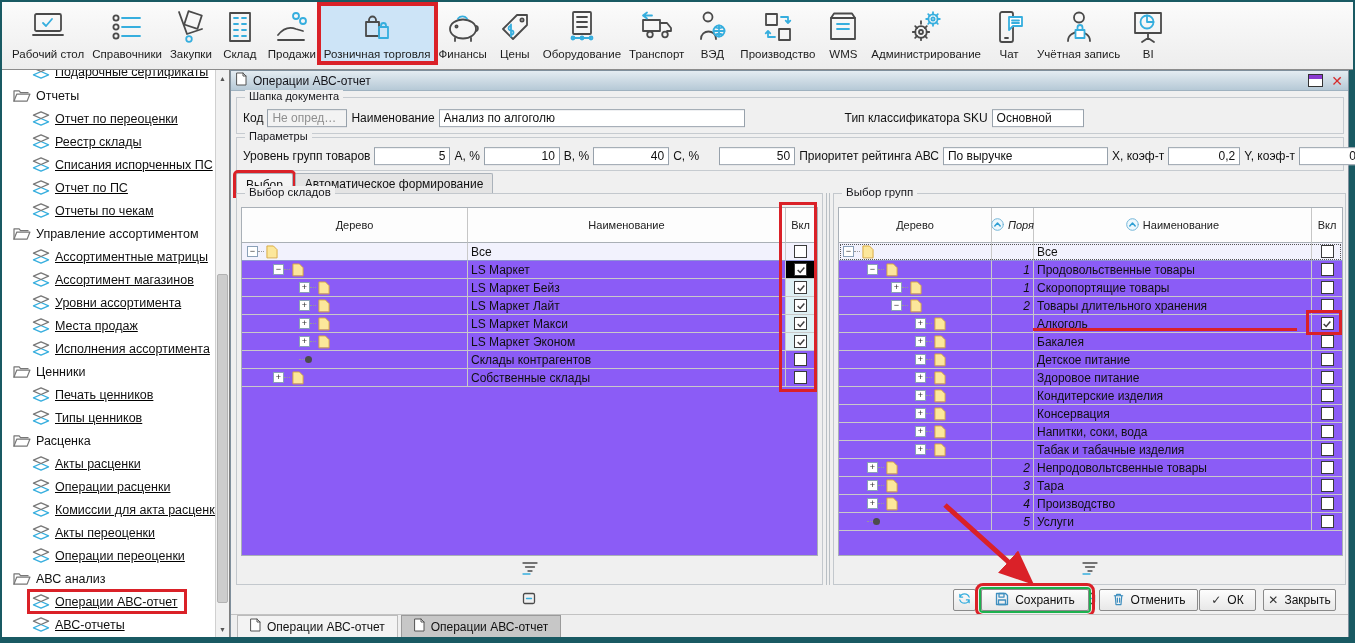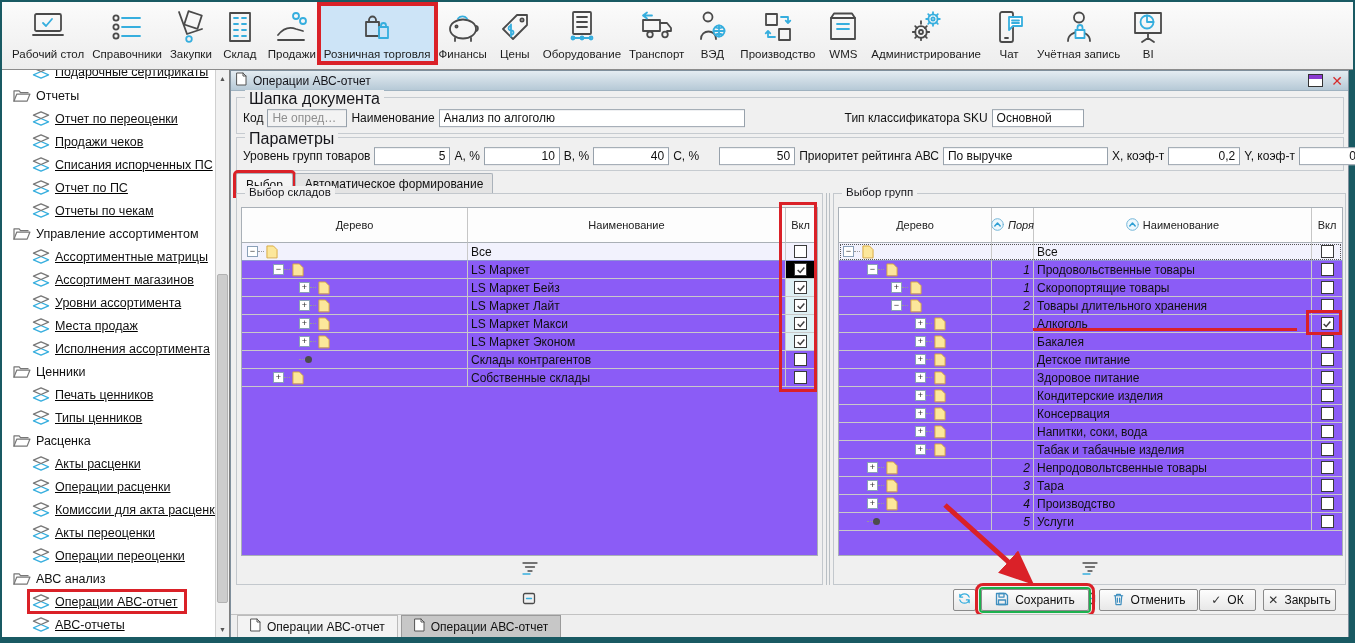--- a/index.html
+++ b/index.html
@@ -47,7 +47,7 @@
   #win-close{color:#d62b2b;font-weight:bold;font-size:14px;line-height:14px;}
 
   .fieldset{position:absolute;border:1px solid #c6cbd0;background:#f0f0f0;}
-  .legend{position:absolute;top:-8px;left:8px;background:#f0f0f0;padding:0 4px;font-size:16px;color:#15151a;}
+  .legend{position:absolute;top:-8px;left:8px;background:#f0f0f0;padding:0 4px;font-size:11px;color:#15151a;}
   .frow{position:absolute;left:6px;right:6px;top:50%;transform:translateY(-38%);display:flex;align-items:center;gap:4px;}
   .flabel{font-size:12px;color:#111;white-space:nowrap;}
   .fin{height:18px;border:1px solid #97a1ab;background:#fff;font-size:12px;font-family:inherit;padding:0 4px;color:#111;}

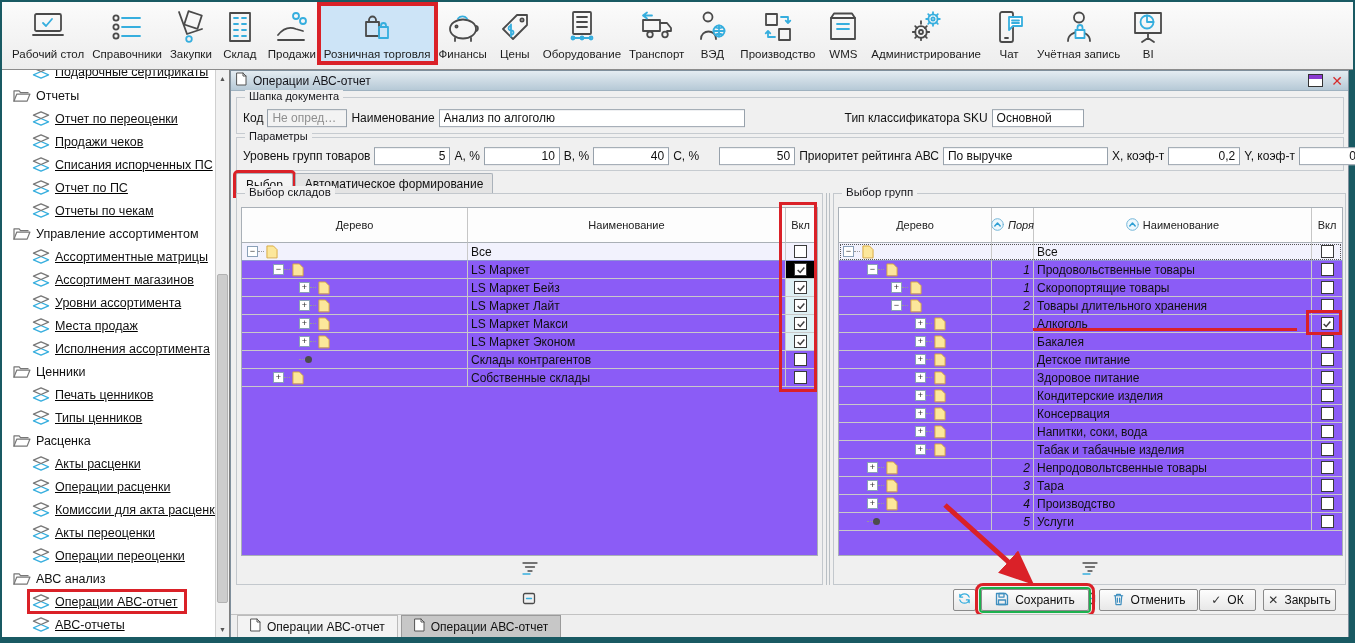--- a/index.html
+++ b/index.html
@@ -359,7 +359,7 @@
                   <path d="M9.5 0.5 L17.5 4 9.5 7.5 1.5 4 Z" style="fill:#fff"></path>
                 </svg>
               </span>
-              <span class="slabel">Продажи чеков</span>
+              <span class="slabel">Реестр склады</span>
             </span>
           </div>
           <div class="srow leaf">

